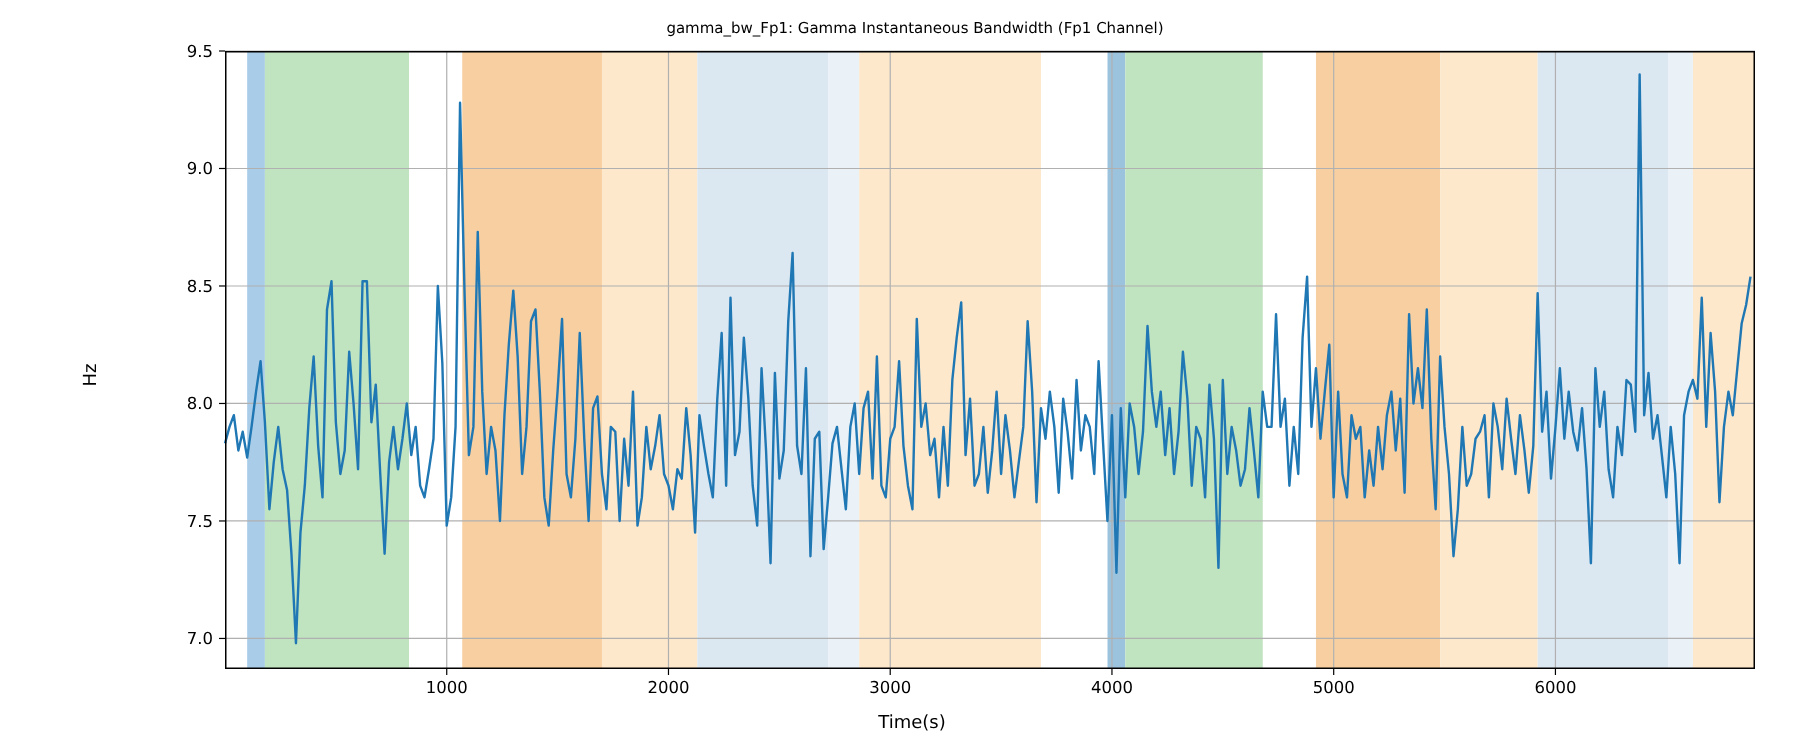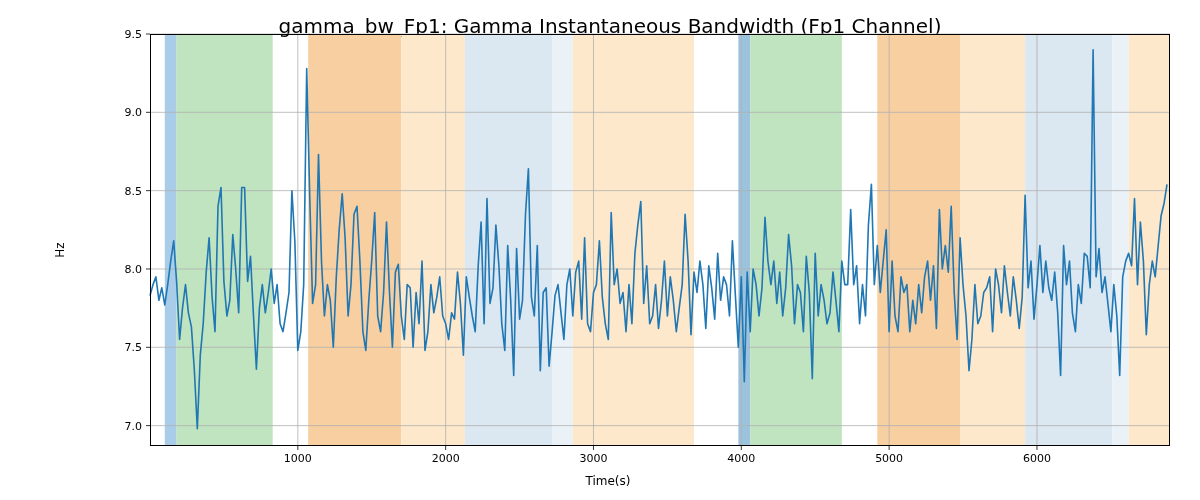--- a/index.html
+++ b/index.html
@@ -15,7 +15,7 @@
       top: 14px;
       left: 0; right: 0;
       text-align: center;
-      font-size: 20px;
+      font-size: 10px;
       color: #000;
       padding-left: 20px;
     }

